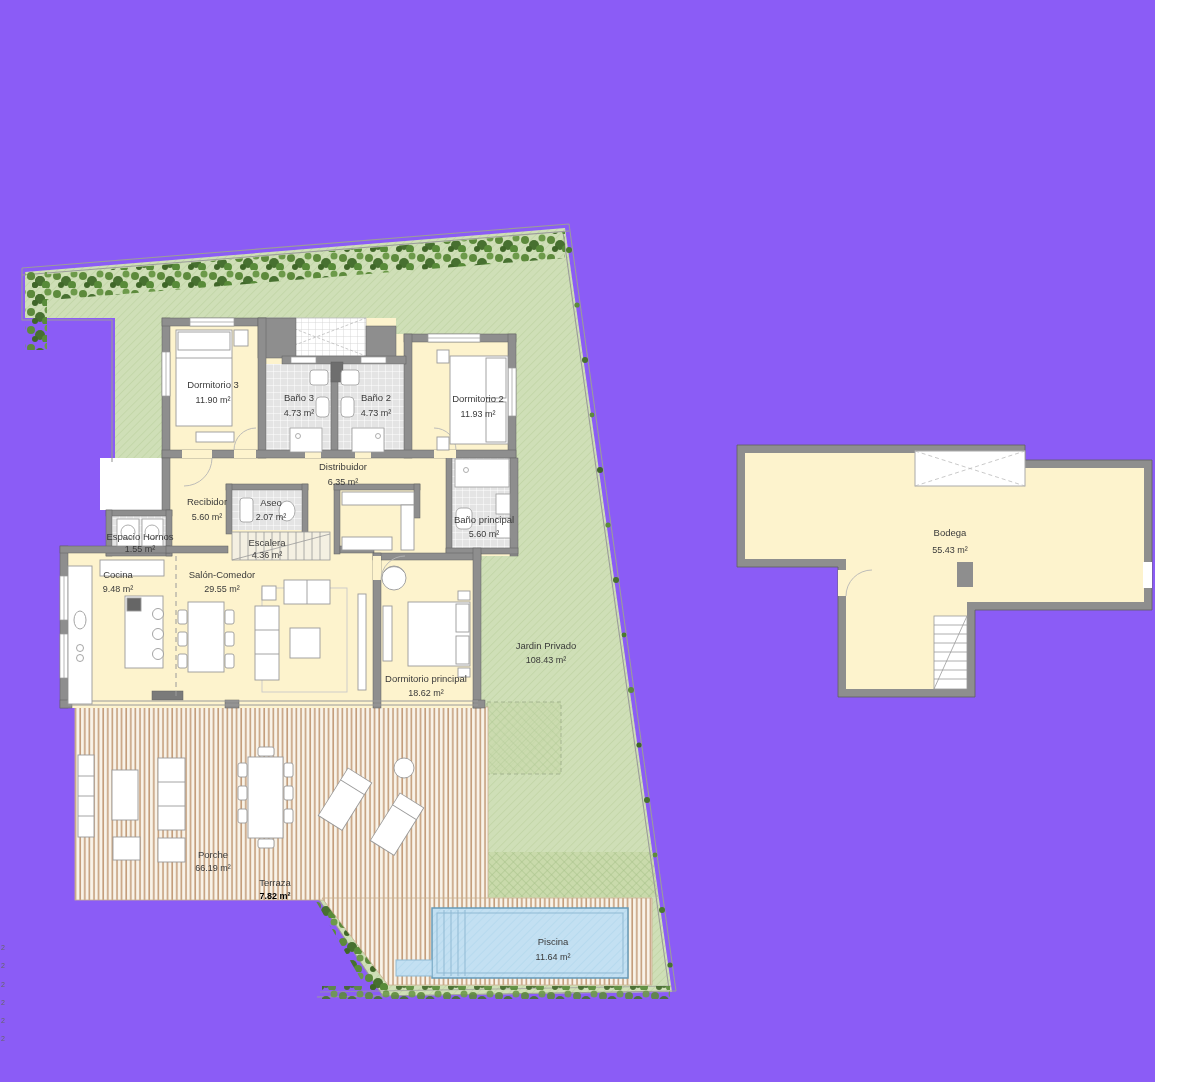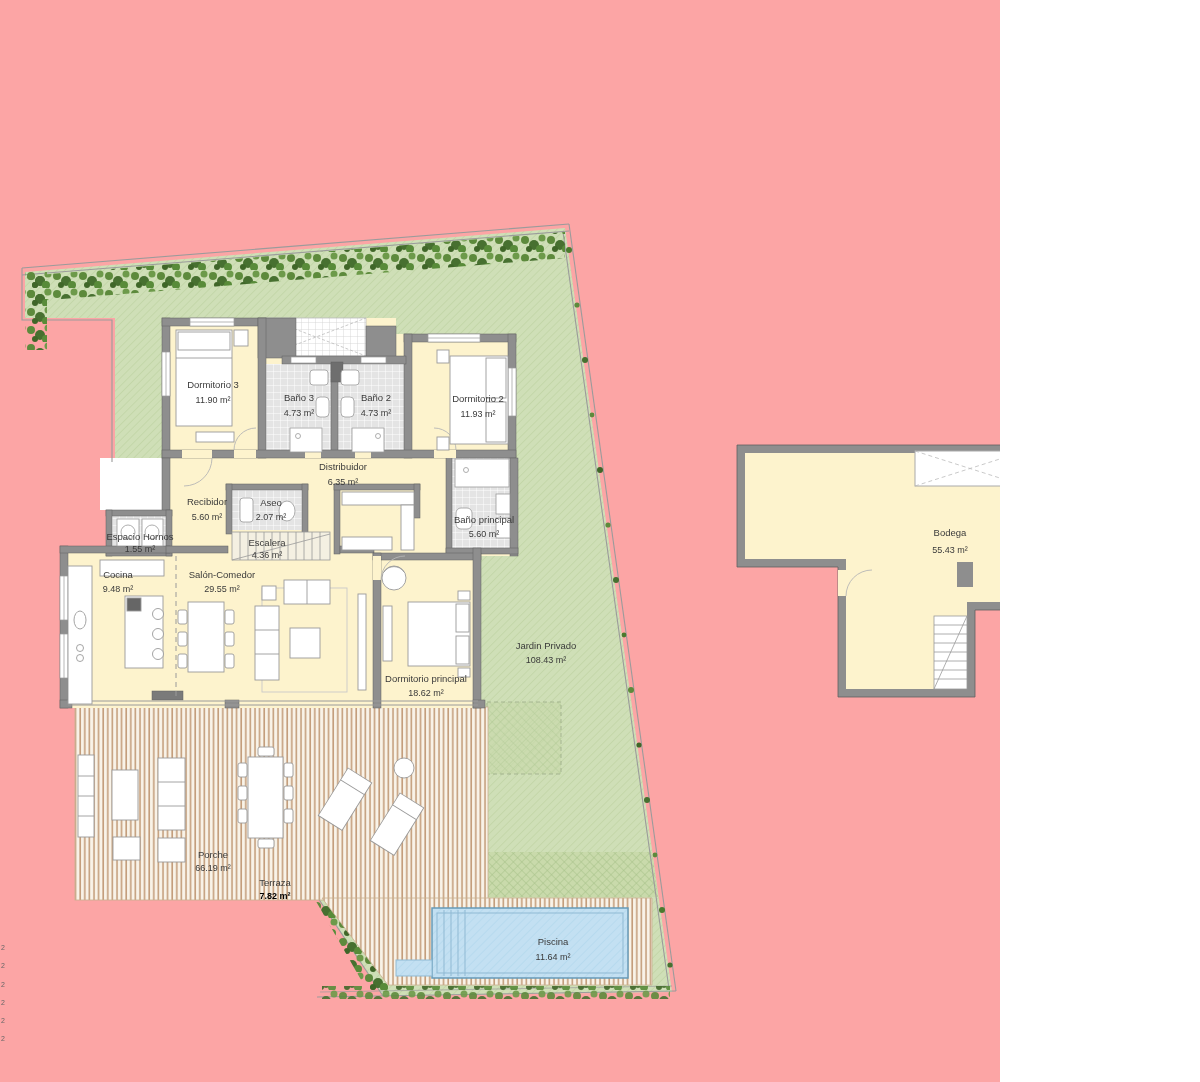--- a/index.html
+++ b/index.html
@@ -3,7 +3,7 @@
 <meta charset="utf-8">
 <style>
   html,body{margin:0;padding:0;background:#ffffff;}
-  .stage{position:relative;width:1000px;height:1082px;background:#fca5a5;overflow:hidden;
+  .stage{position:relative;width:1155px;height:1082px;background:#8b5cf6;overflow:hidden;
          font-family:"Liberation Sans", sans-serif;}
   svg{position:absolute;left:0;top:0;}
   text{font-family:"Liberation Sans", sans-serif;fill:#3a3a3a;}

